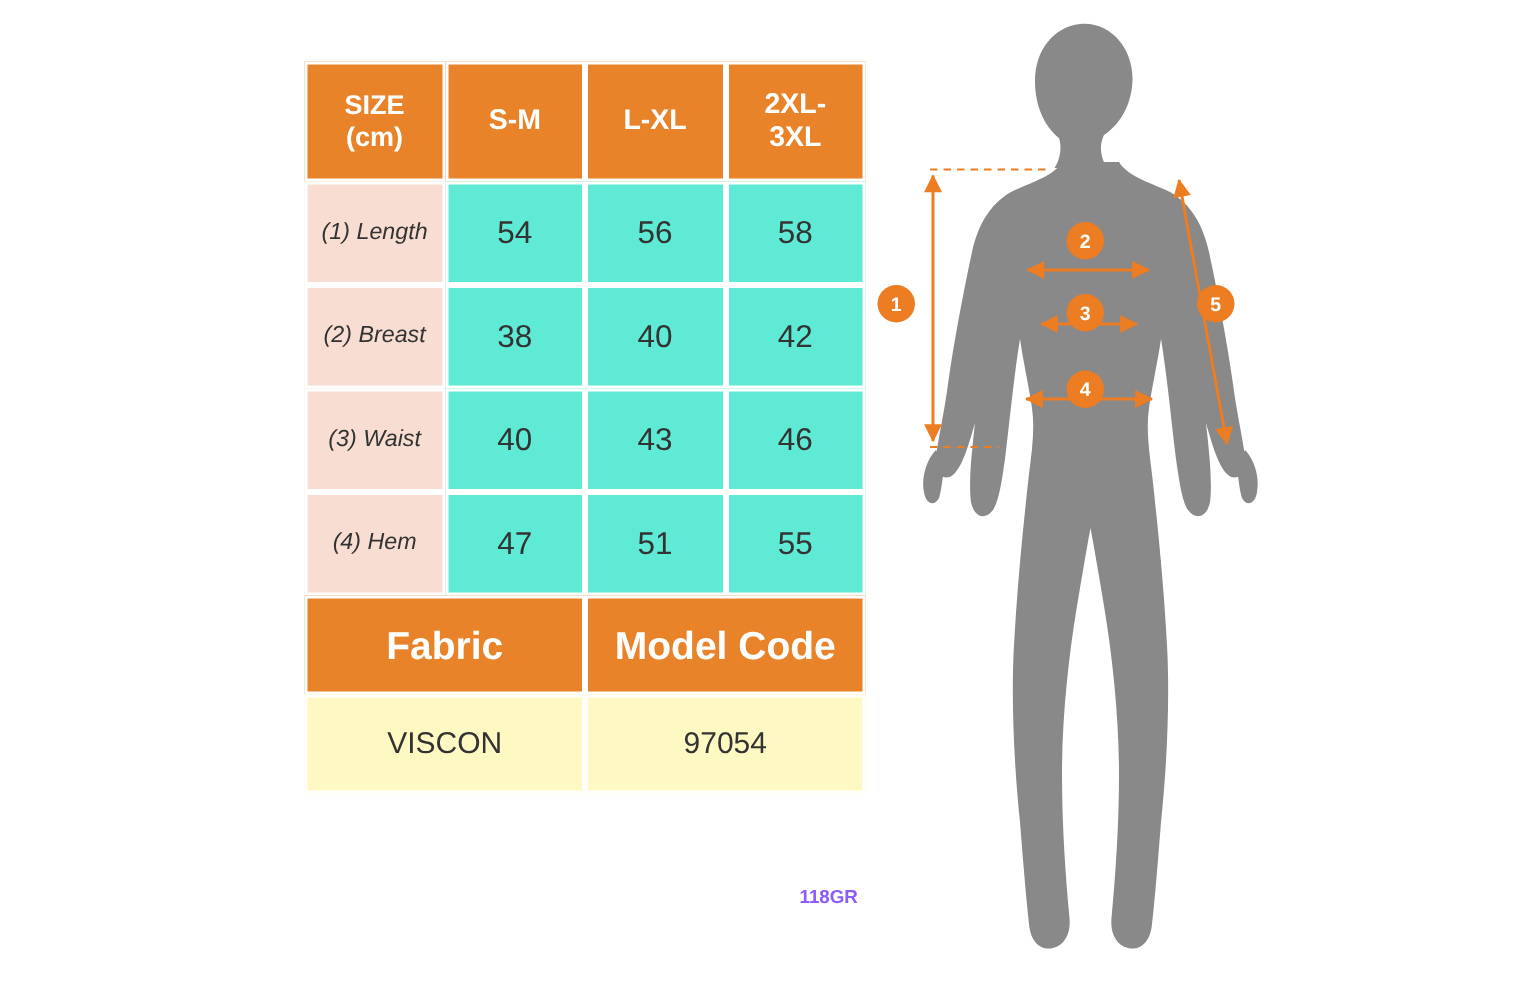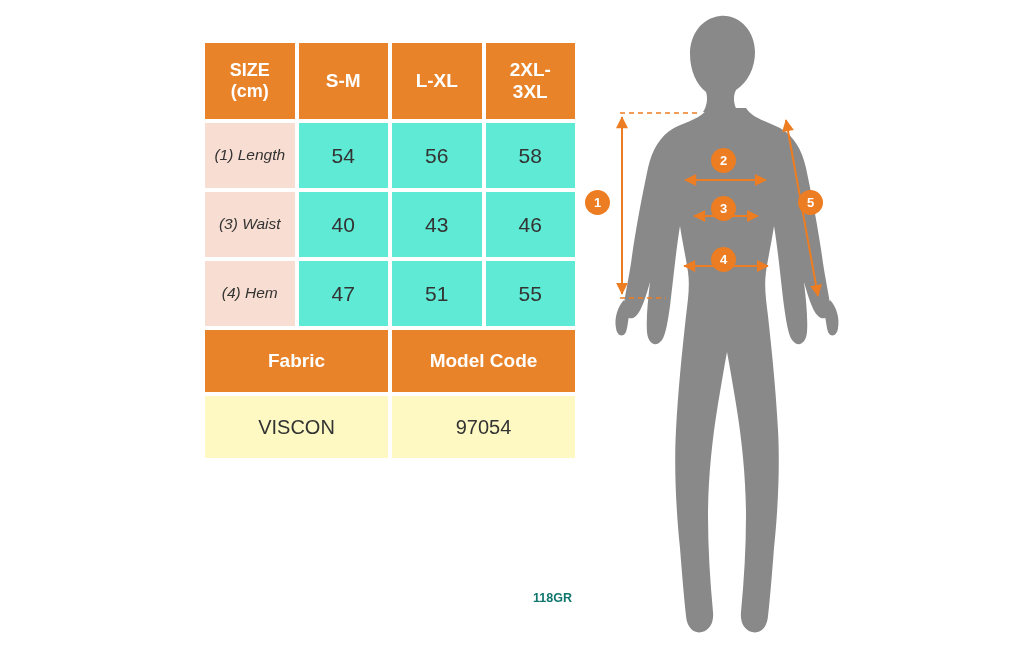--- a/index.html
+++ b/index.html
@@ -146,6 +146,12 @@
         <td class="val-cell">58</td>
       </tr>
 
+      <tr>
+        <td class="row-label">(2) Breast</td>
+        <td class="val-cell">38</td>
+        <td class="val-cell">40</td>
+        <td class="val-cell">42</td>
+      </tr>
 
       <tr>
         <td class="row-label">(3) Waist</td>

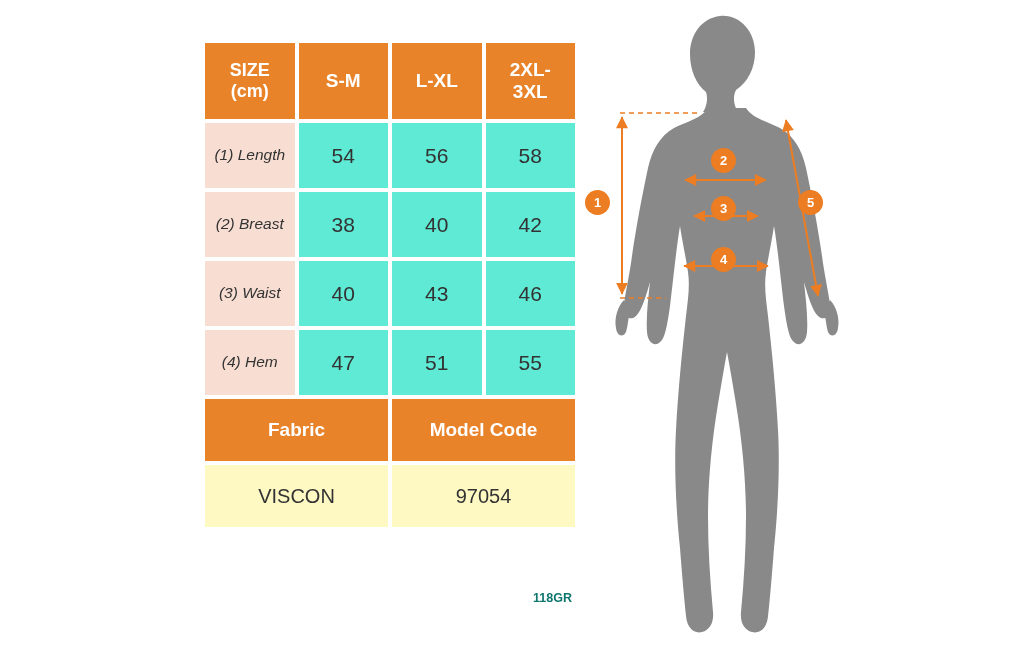--- a/index.html
+++ b/index.html
@@ -68,7 +68,7 @@
   .sub-head {
     background: #e8832a;
     color: #ffffff;
-    font-size: 19px;
+    font-size: 26px;
     font-weight: bold;
     height: 62px;
   }

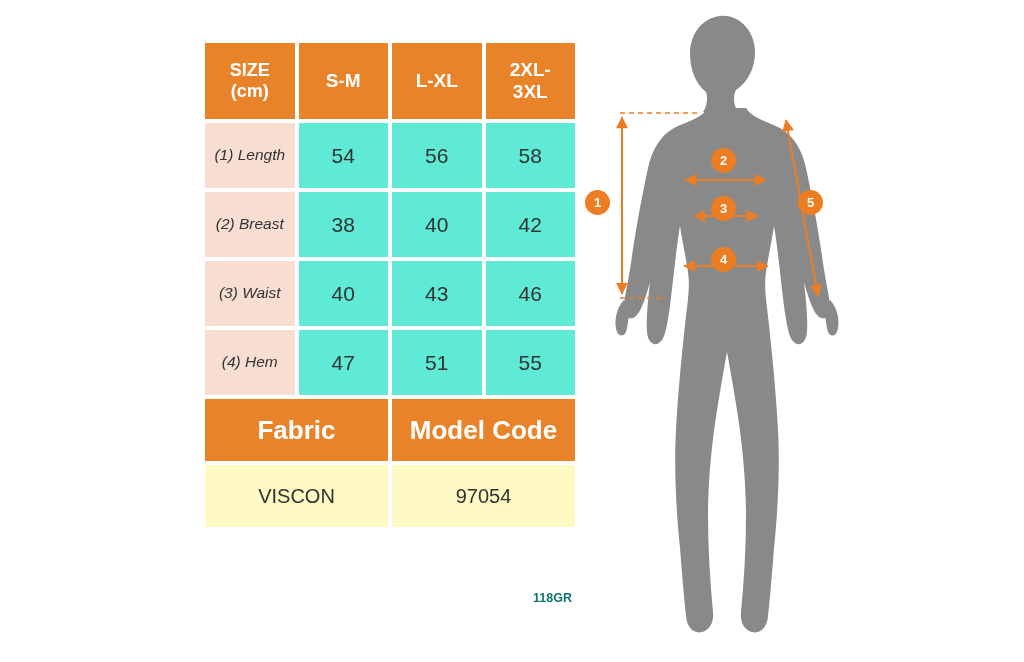--- a/index.html
+++ b/index.html
@@ -84,7 +84,7 @@
     top: 591px;
     font-size: 12.5px;
     font-weight: bold;
-    color: #0f766e;
+    color: #8b5cf6;
   }
   
   #figure-area {

